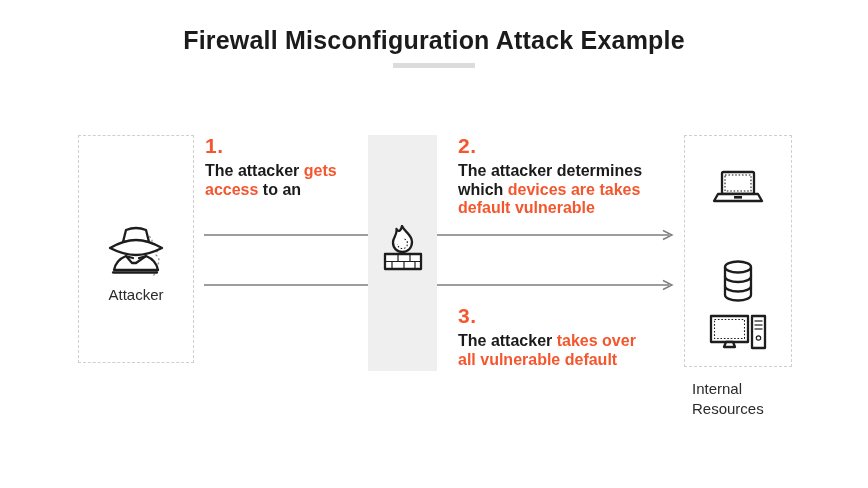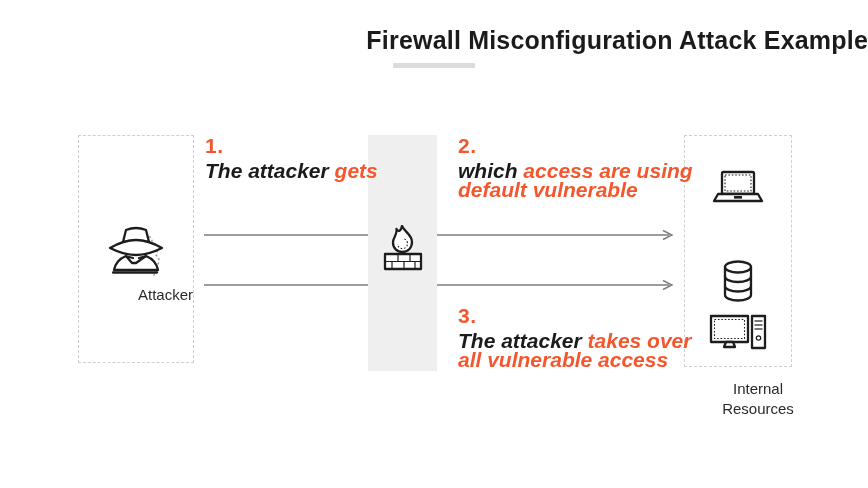--- a/index.html
+++ b/index.html
@@ -21,7 +21,7 @@
 
   .title{
     position:absolute;left:0;top:26px;width:868px;
-    text-align:right;font-size:25px;font-weight:700;
+    text-align:center;font-size:25px;font-weight:700;
     color:var(--text-dark);letter-spacing:.2px;
   }
   .title-underline{

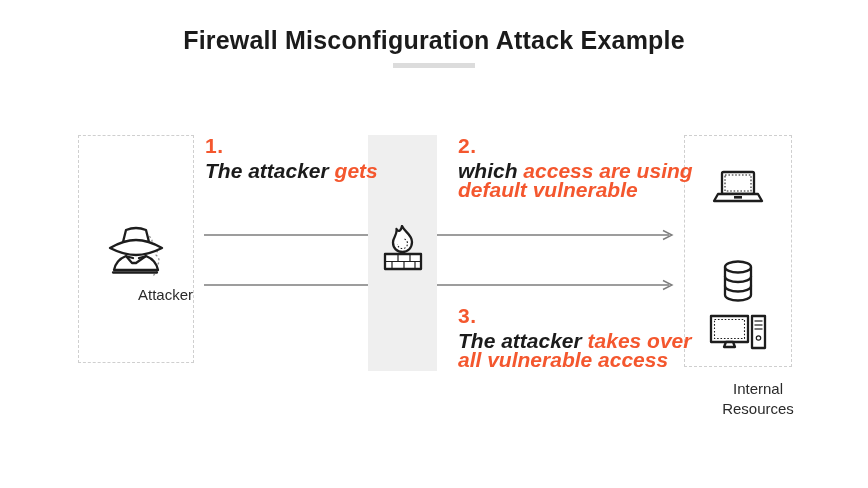--- a/index.html
+++ b/index.html
@@ -68,8 +68,8 @@
     font-size:21px;font-weight:700;color:var(--accent);
     line-height:26px;letter-spacing:.5px;
   }
-  .step-text{margin-top:3px;font-size:21px;font-weight:700;
-    color:var(--text-dark);line-height:18.5px;font-style:italic;}
+  .step-text{margin-top:3px;font-size:16px;font-weight:700;
+    color:var(--text-dark);line-height:18.5px;}
   .step-text .line{white-space:nowrap;}
   .step-text .accent{color:var(--accent);}
 

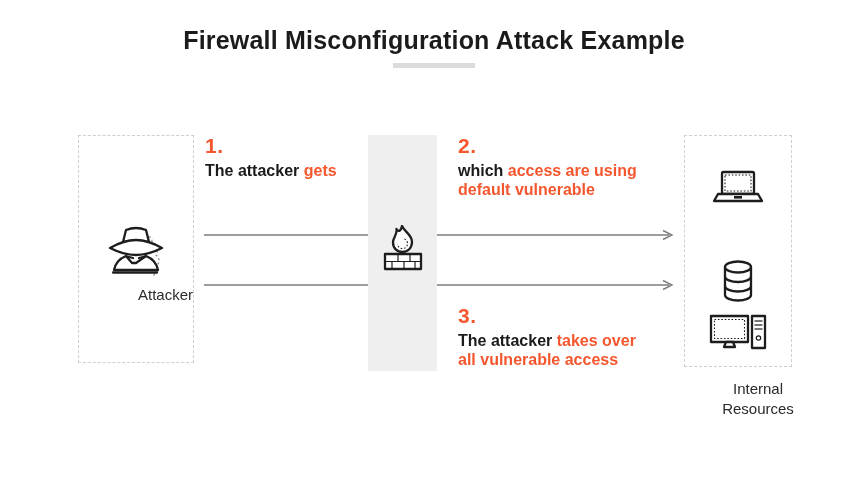--- a/index.html
+++ b/index.html
@@ -157,6 +157,7 @@
   <div class="step step-2">
     <div class="step-number">2.</div>
     <div class="step-text">
+        <div class="line"><span>The attacker determines</span></div>
         <div class="line"><span>which </span><span class="accent">access are using</span></div>
         <div class="line"><span class="accent">default vulnerable</span></div>
       </div>

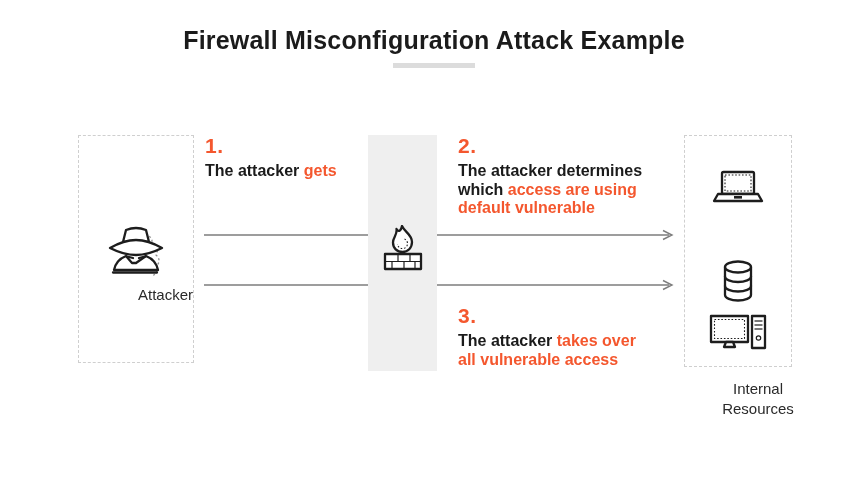--- a/index.html
+++ b/index.html
@@ -152,6 +152,7 @@
     <div class="step-number">1.</div>
     <div class="step-text">
         <div class="line"><span>The attacker </span><span class="accent">gets</span></div>
+        <div class="line"><span class="accent">access</span><span> to an</span></div>
       </div>
   </div>
   <div class="step step-2">

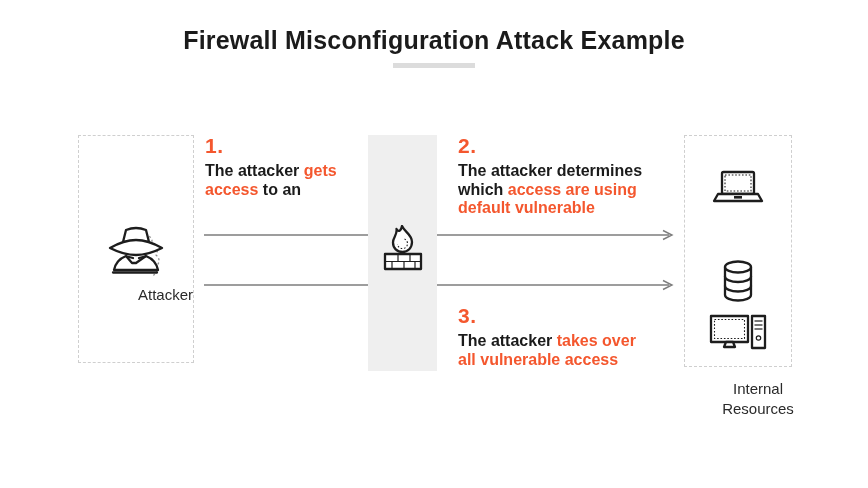--- a/index.html
+++ b/index.html
@@ -159,7 +159,7 @@
     <div class="step-number">2.</div>
     <div class="step-text">
         <div class="line"><span>The attacker determines</span></div>
-        <div class="line"><span>which </span><span class="accent">access are using</span></div>
+        <div class="line"><span>which </span><span class="accent">devices are takes</span></div>
         <div class="line"><span class="accent">default vulnerable</span></div>
       </div>
   </div>

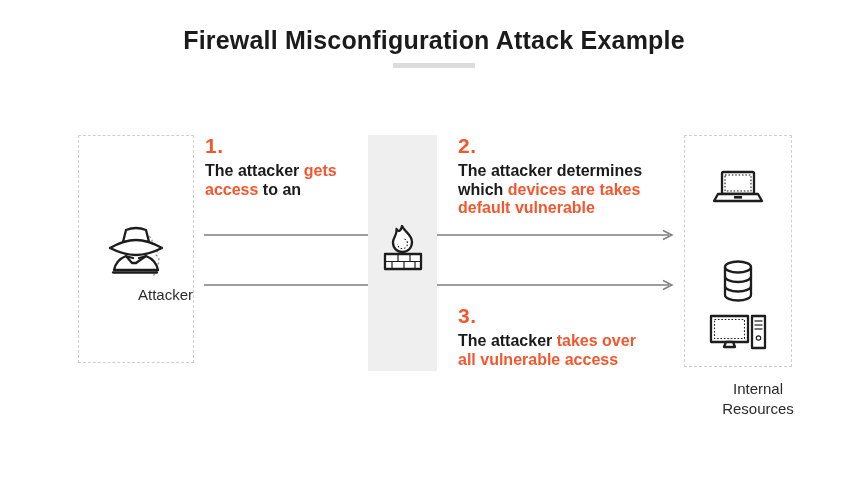--- a/index.html
+++ b/index.html
@@ -46,7 +46,7 @@
   .attacker-box{left:78px;top:135px;width:116px;height:228px;}
   .attacker-box svg{position:absolute;left:50%;top:86px;transform:translateX(-50%);}
   .attacker-label{
-    position:absolute;left:0;top:150px;width:100%;text-align:right;
+    position:absolute;left:0;top:150px;width:100%;text-align:center;
     font-size:15px;color:var(--label);
   }
 

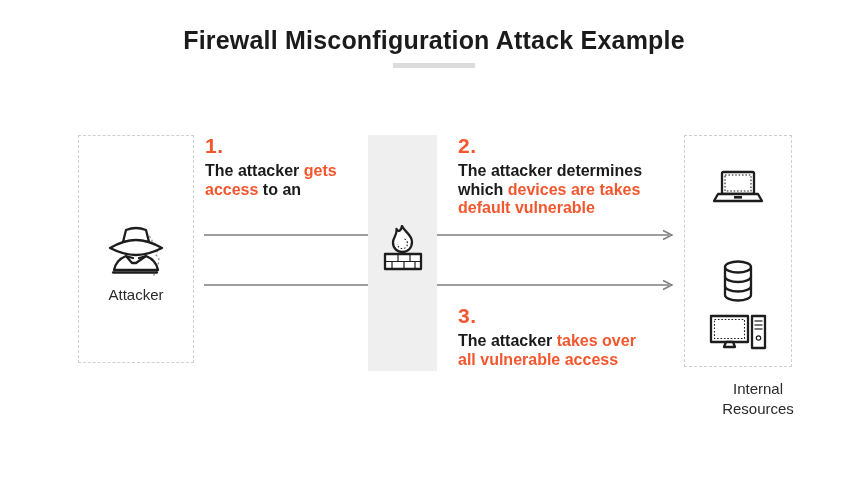--- a/index.html
+++ b/index.html
@@ -167,7 +167,7 @@
     <div class="step-number">3.</div>
     <div class="step-text">
         <div class="line"><span>The attacker </span><span class="accent">takes over</span></div>
-        <div class="line"><span class="accent">all vulnerable access</span></div>
+        <div class="line"><span class="accent">all vulnerable default</span></div>
       </div>
   </div>
 

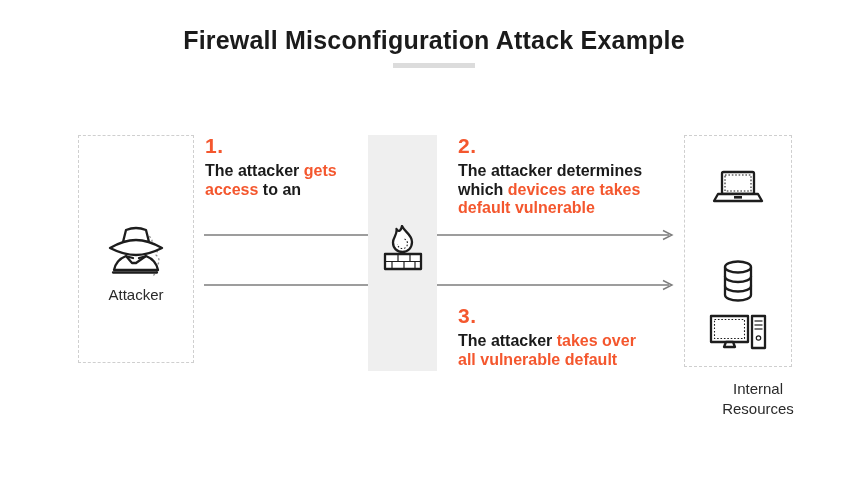--- a/index.html
+++ b/index.html
@@ -56,7 +56,7 @@
   .res-icon.database{top:124px;}
   .res-icon.desktop{top:176px;}
   .resources-label{
-    position:absolute;left:708px;top:379px;width:100px;text-align:center;
+    position:absolute;left:692px;top:379px;width:100px;
     font-size:15px;line-height:20px;color:var(--label);z-index:3;
   }
 

